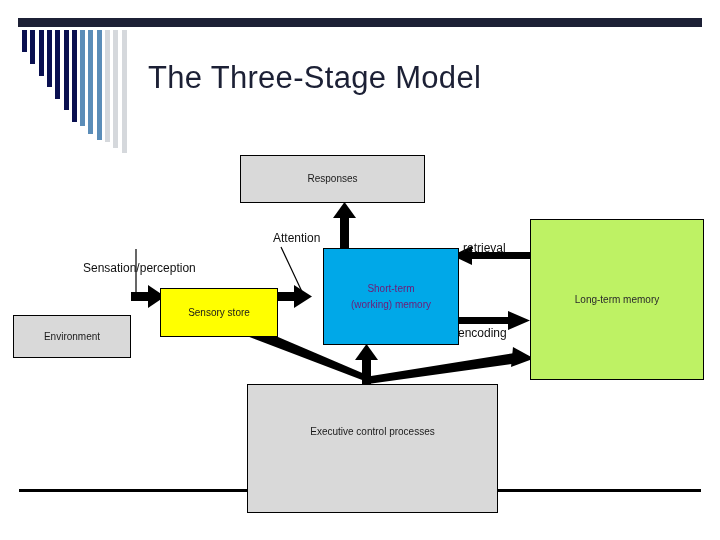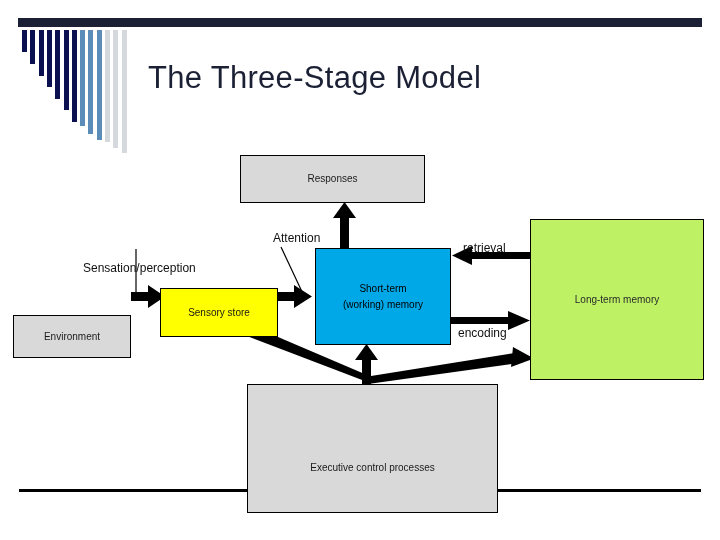--- a/index.html
+++ b/index.html
@@ -90,9 +90,9 @@
     background: #ffff00;
   }
   .node-stm {
-    left: 315px; top: 248px; width: 136px; height: 97px;
+    left: 323px; top: 248px; width: 136px; height: 97px;
     background: #00a8e8;
-    color: #000000;
+    color: #701a75;
   }
   .node-ltm {
     left: 530px; top: 219px; width: 174px; height: 161px;

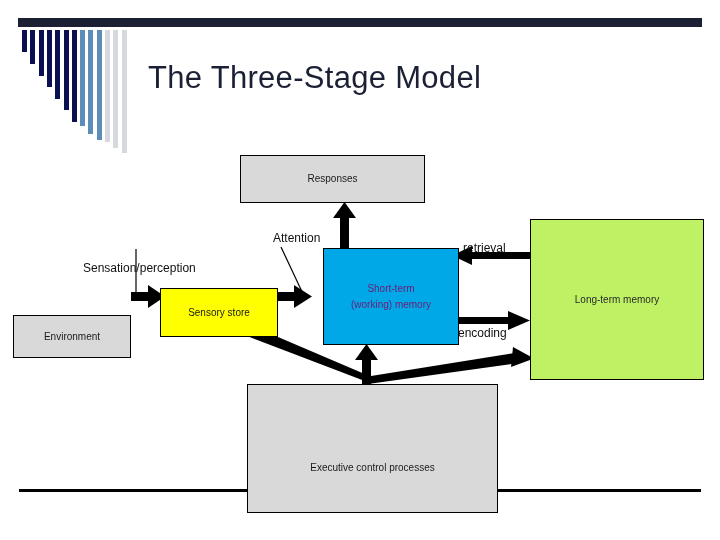--- a/index.html
+++ b/index.html
@@ -103,7 +103,7 @@
     left: 247px; top: 384px; width: 251px; height: 129px;
     background: #d9d9d9;
     align-items: flex-start;
-    padding-top: 75px;
+    padding-top: 39px;
   }
 
   

